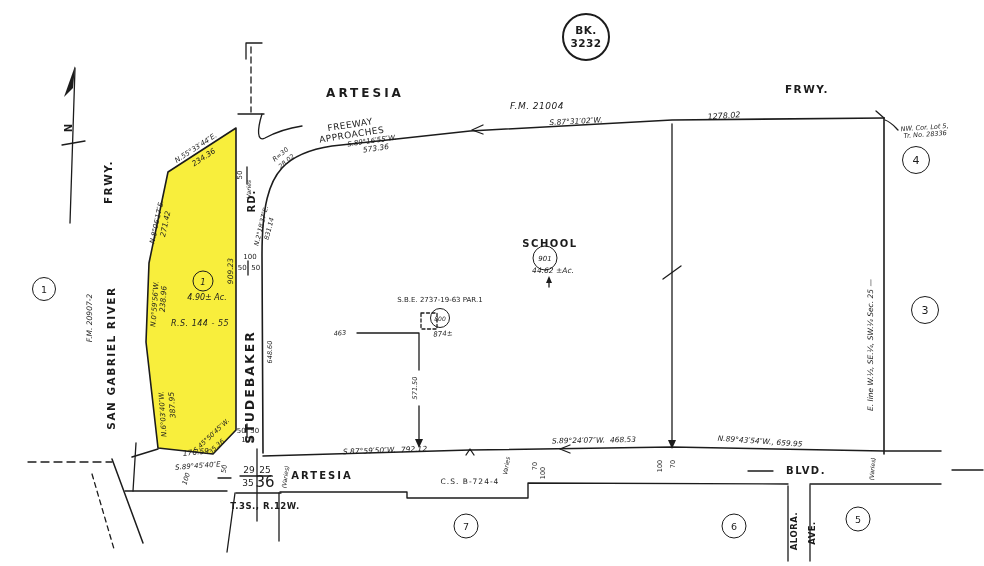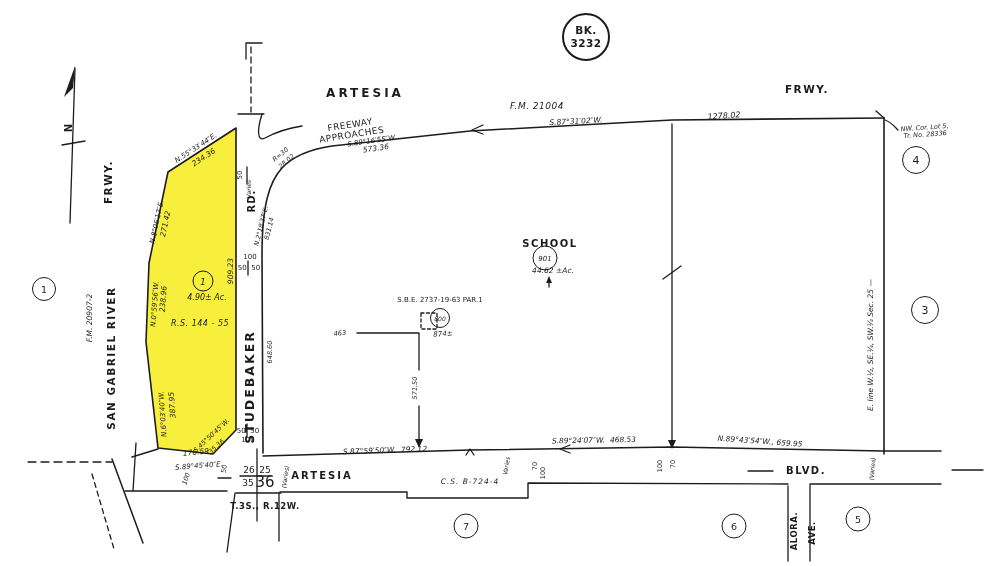--- a/index.html
+++ b/index.html
@@ -155,7 +155,7 @@
       <div class="lbl" style="left: 265px; top: 507px; font-size: 8.5px; transform: translate(-50%, -50%) rotate(0deg); letter-spacing: 0.5px; font-weight: 700;">T.3S., R.12W.</div>
       <div class="lbl" style="left: 795px; top: 531px; font-size: 8.5px; transform: translate(-50%, -50%) rotate(-90deg); letter-spacing: 0.5px; font-weight: 700;">ALORA.</div>
       <div class="lbl" style="left: 813px; top: 533px; font-size: 8.5px; transform: translate(-50%, -50%) rotate(-90deg); letter-spacing: 0.5px; font-weight: 700;">AVE.</div>
-      <div class="lbl" style="left: 249px; top: 470px; font-size: 9px; transform: translate(-50%, -50%) rotate(0deg);">26</div>
+      <div class="lbl" style="left: 249px; top: 470px; font-size: 9px; transform: translate(-50%, -50%) rotate(0deg);">29</div>
       <div class="lbl" style="left: 265px; top: 470px; font-size: 9px; transform: translate(-50%, -50%) rotate(0deg);">25</div>
       <div class="lbl" style="left: 248px; top: 483px; font-size: 9px; transform: translate(-50%, -50%) rotate(0deg); text-align: center;">35</div>
       <div class="lbl" style="left: 265px; top: 483px; font-size: 15px; transform: translate(-50%, -50%) rotate(0deg);">36</div>

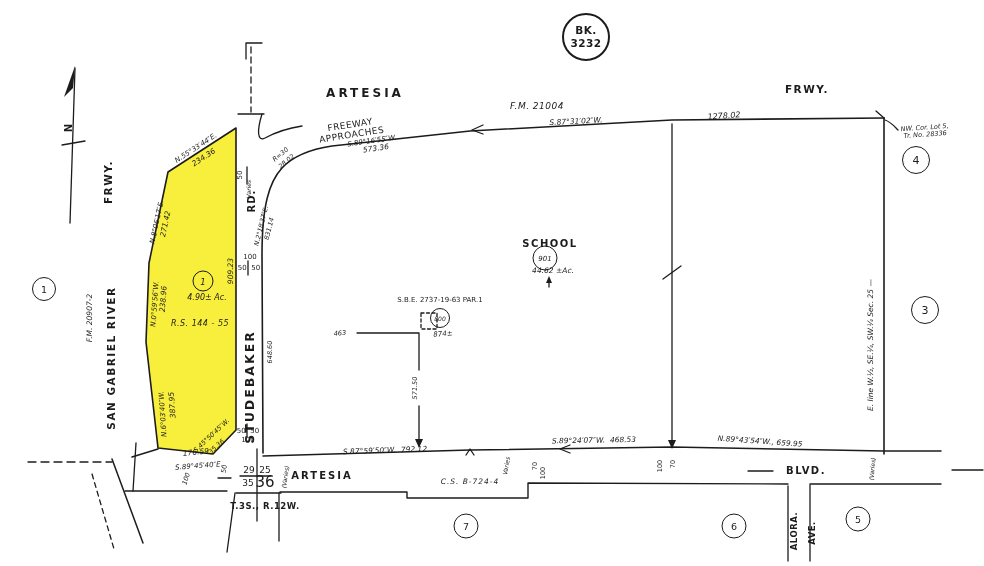--- a/index.html
+++ b/index.html
@@ -143,7 +143,7 @@
       <div class="lbl" style="left: 594px; top: 441px; font-size: 7.5px; transform: translate(-50%, -50%) rotate(-1deg); font-style: italic;">S.89°24′07″W.  468.53</div>
       <div class="lbl" style="left: 760px; top: 442px; font-size: 7.5px; transform: translate(-50%, -50%) rotate(4deg); font-style: italic;">N.89°43′54″W., 659.95</div>
       <div class="lbl" style="left: 322px; top: 476px; font-size: 10px; transform: translate(-50%, -50%) rotate(0deg); letter-spacing: 2px; font-weight: 700;">ARTESIA</div>
-      <div class="lbl" style="left: 470px; top: 482px; font-size: 7.5px; transform: translate(-50%, -50%) rotate(0deg); letter-spacing: 1px; font-style: italic;">C.S. B-724-4</div>
+      <div class="lbl" style="left: 470px; top: 482px; font-size: 7.5px; transform: translate(-50%, -50%) rotate(0deg); letter-spacing: 1px;">C.S. B-724-4</div>
       <div class="lbl" style="left: 286px; top: 477px; font-size: 6px; transform: translate(-50%, -50%) rotate(-82deg); font-style: italic;">(Varies)</div>
       <div class="lbl" style="left: 507px; top: 466px; font-size: 6px; transform: translate(-50%, -50%) rotate(-80deg); font-style: italic;">Varies</div>
       <div class="lbl" style="left: 536px; top: 466px; font-size: 6.5px; transform: translate(-50%, -50%) rotate(-90deg);">70</div>

